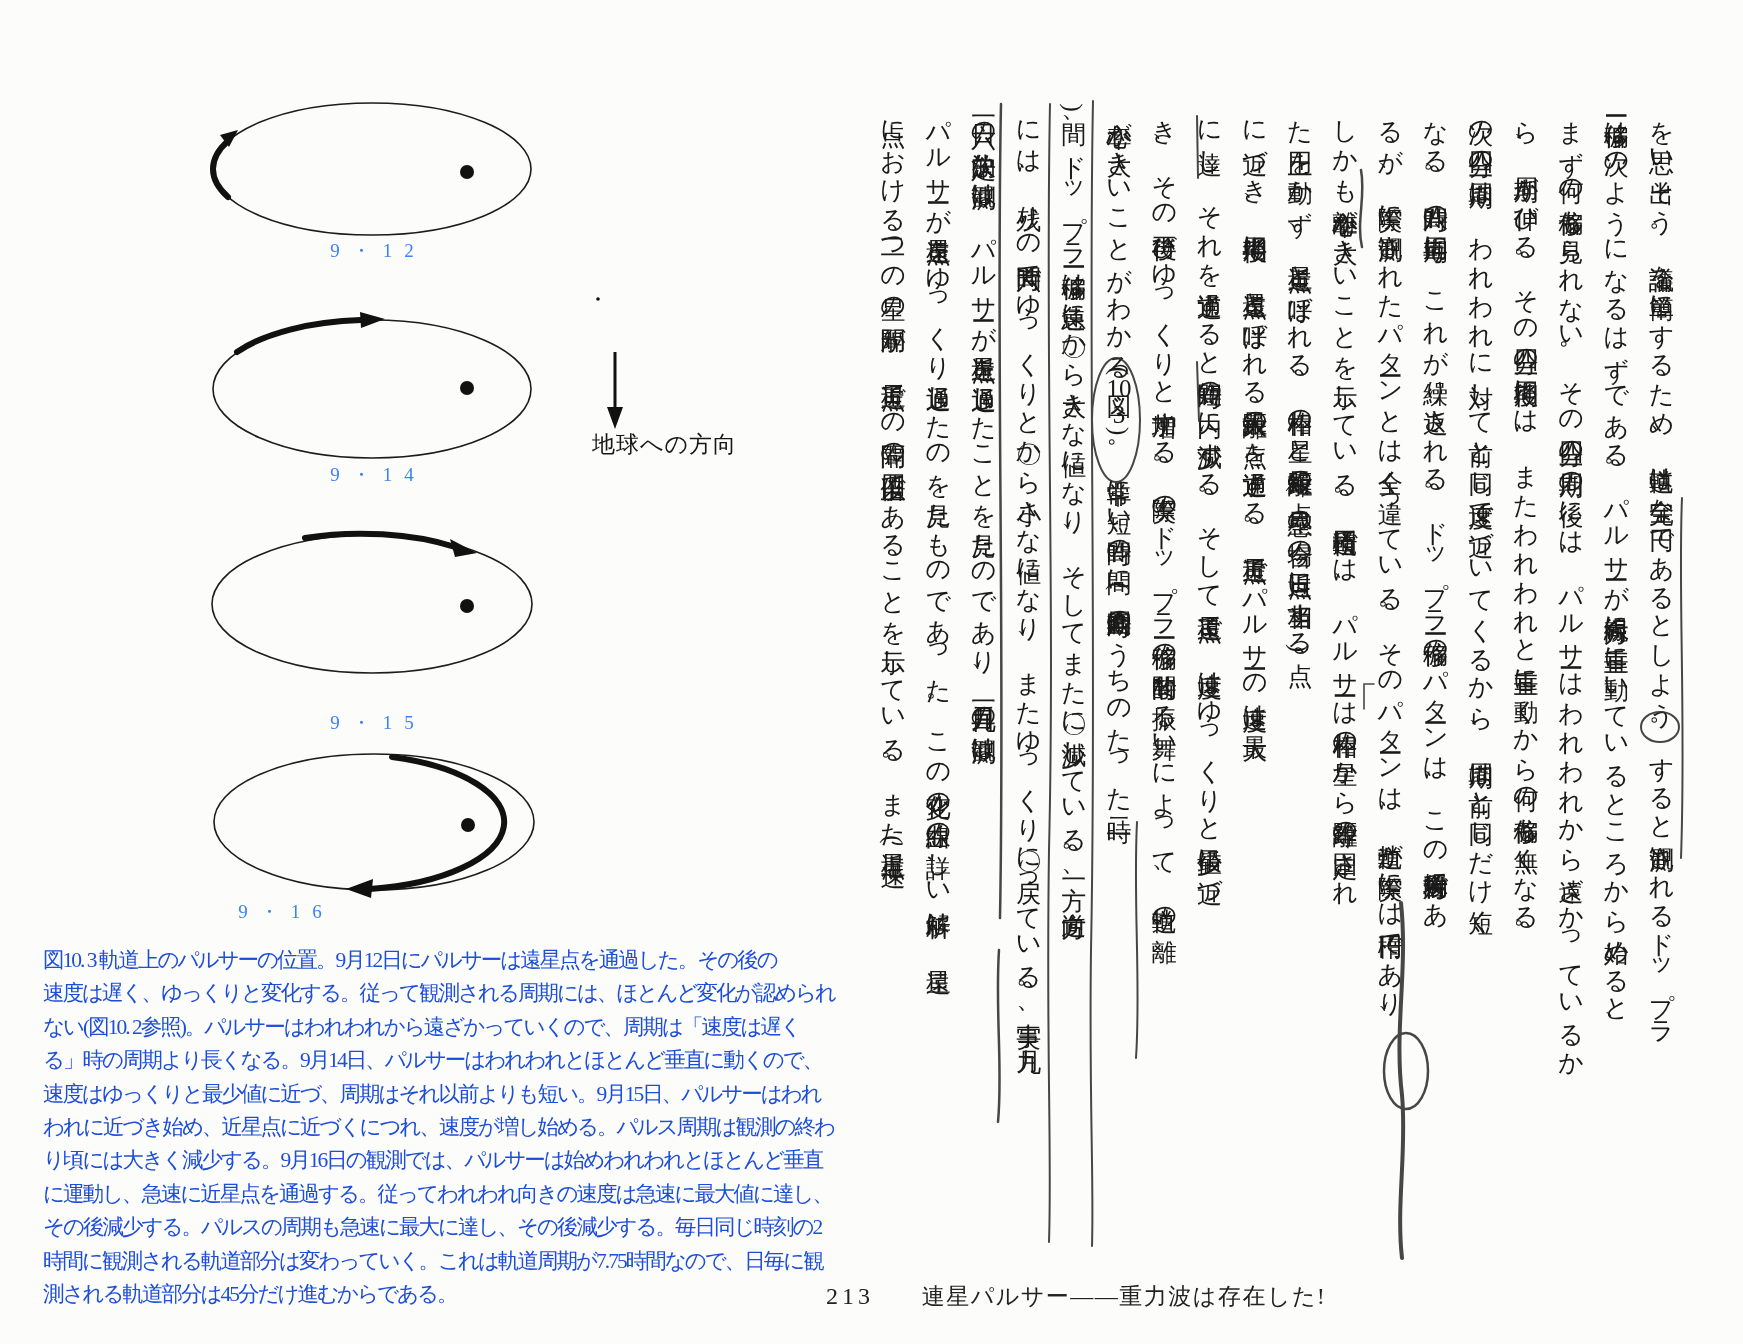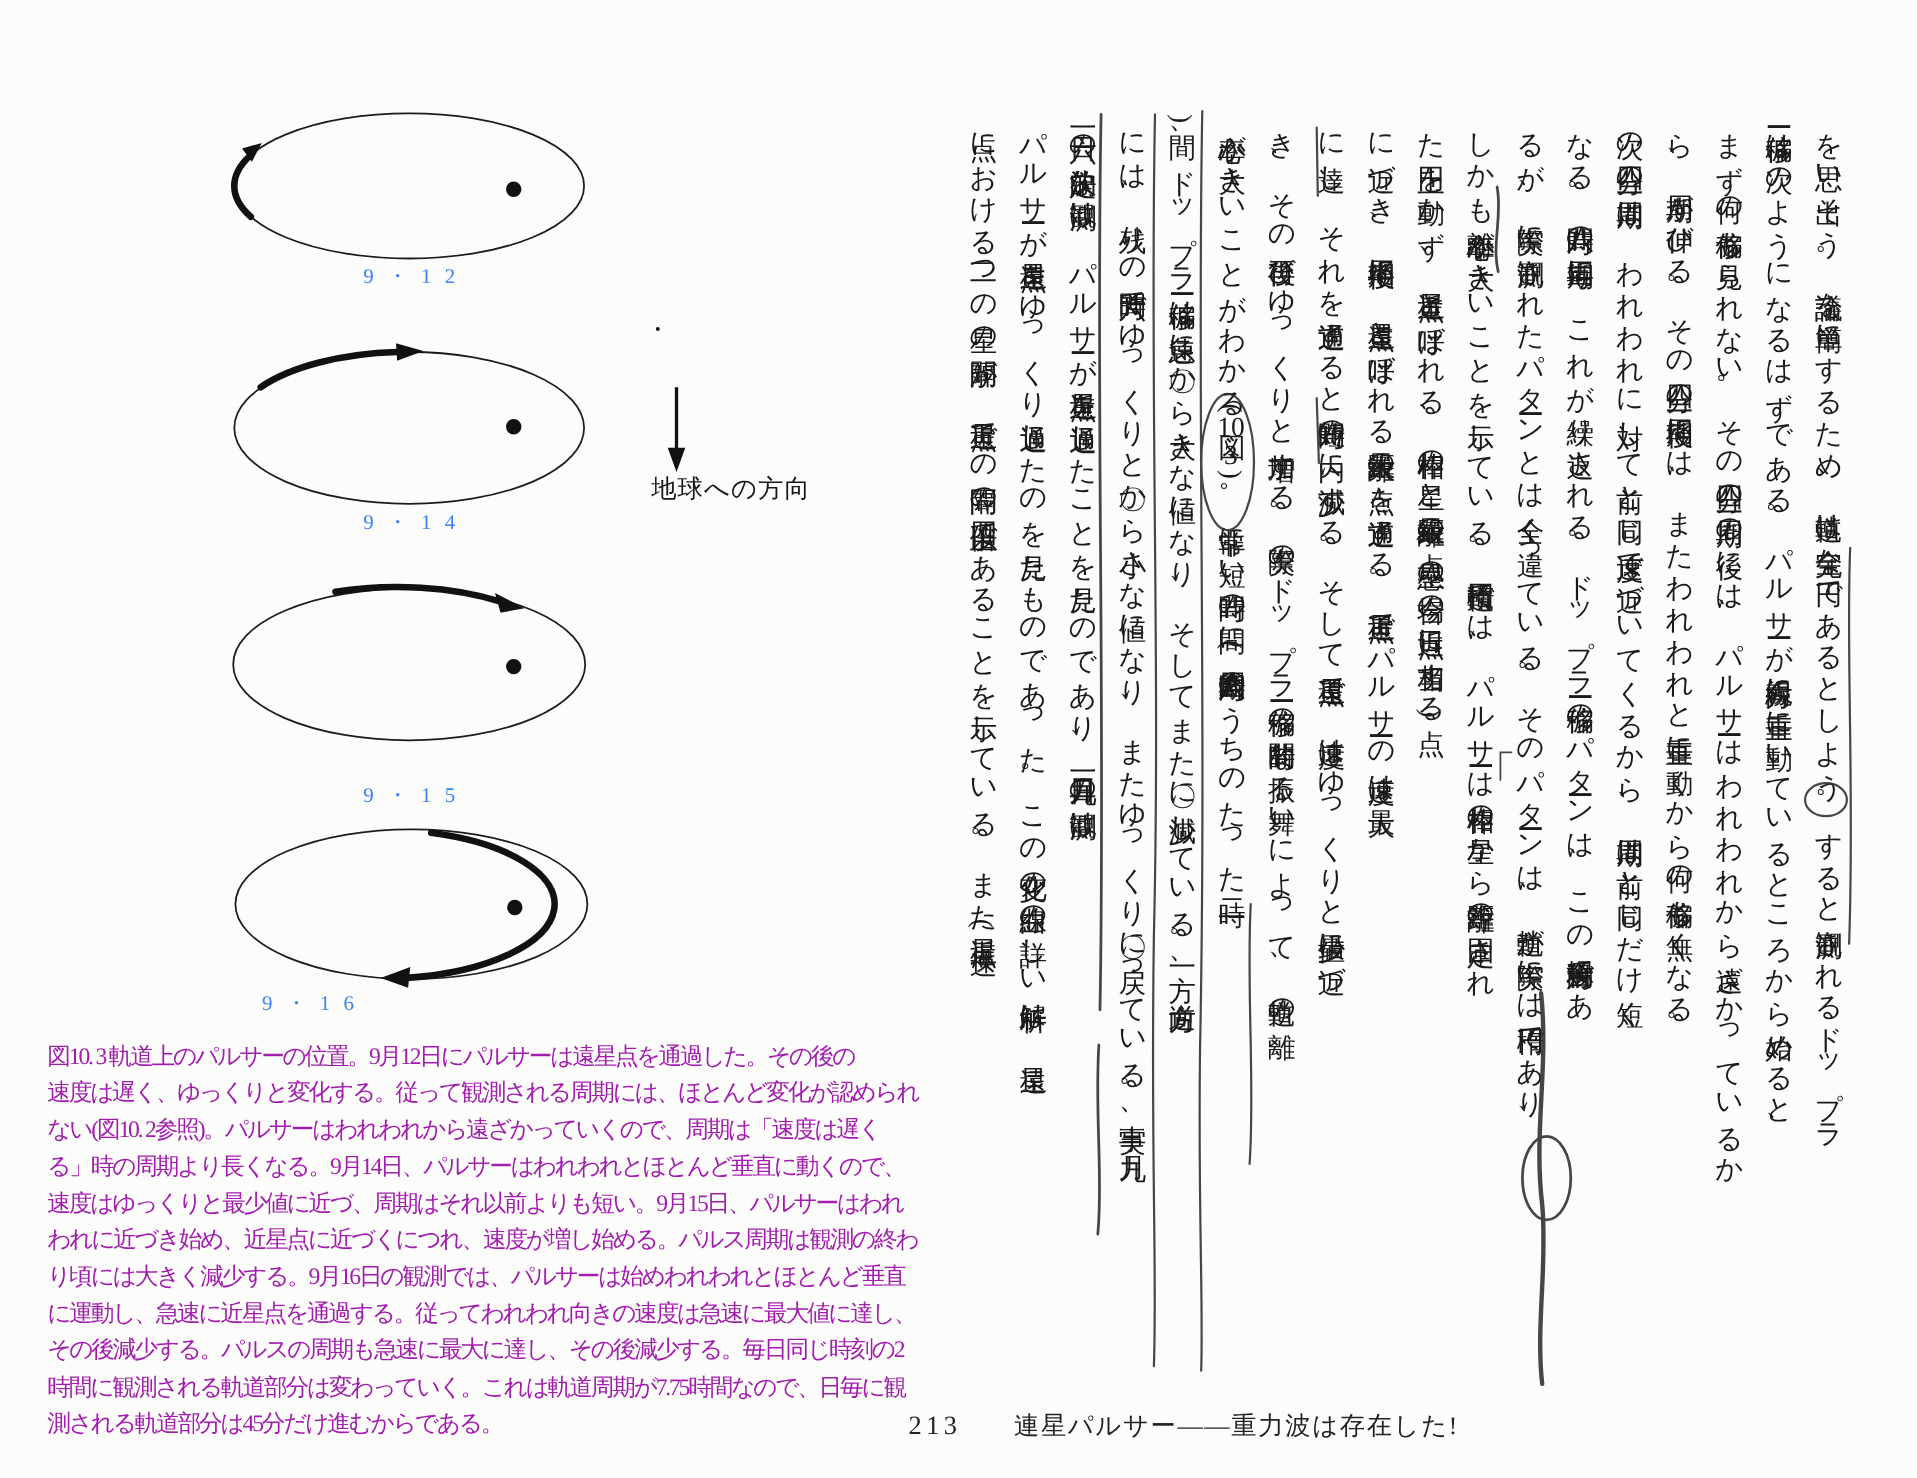--- a/index.html
+++ b/index.html
@@ -12,7 +12,7 @@
              white-space:nowrap;color:#3b82f6;}
   .earth-label{position:absolute;font-size:23px;letter-spacing:1px;white-space:nowrap;color:#171717;}
   .caption{position:absolute;left:43px;top:944px;width:770px;font-size:21.5px;
-           letter-spacing:-2px;line-height:33.4px;color:#a21caf;}
+           letter-spacing:-2px;line-height:33.4px;color:#1d4ed8;}
   .caption div{white-space:nowrap;}
   .vtext{position:absolute;top:103px;left:866px;width:818px;height:1185px;
          writing-mode:vertical-rl;text-orientation:mixed;font-size:25px;

